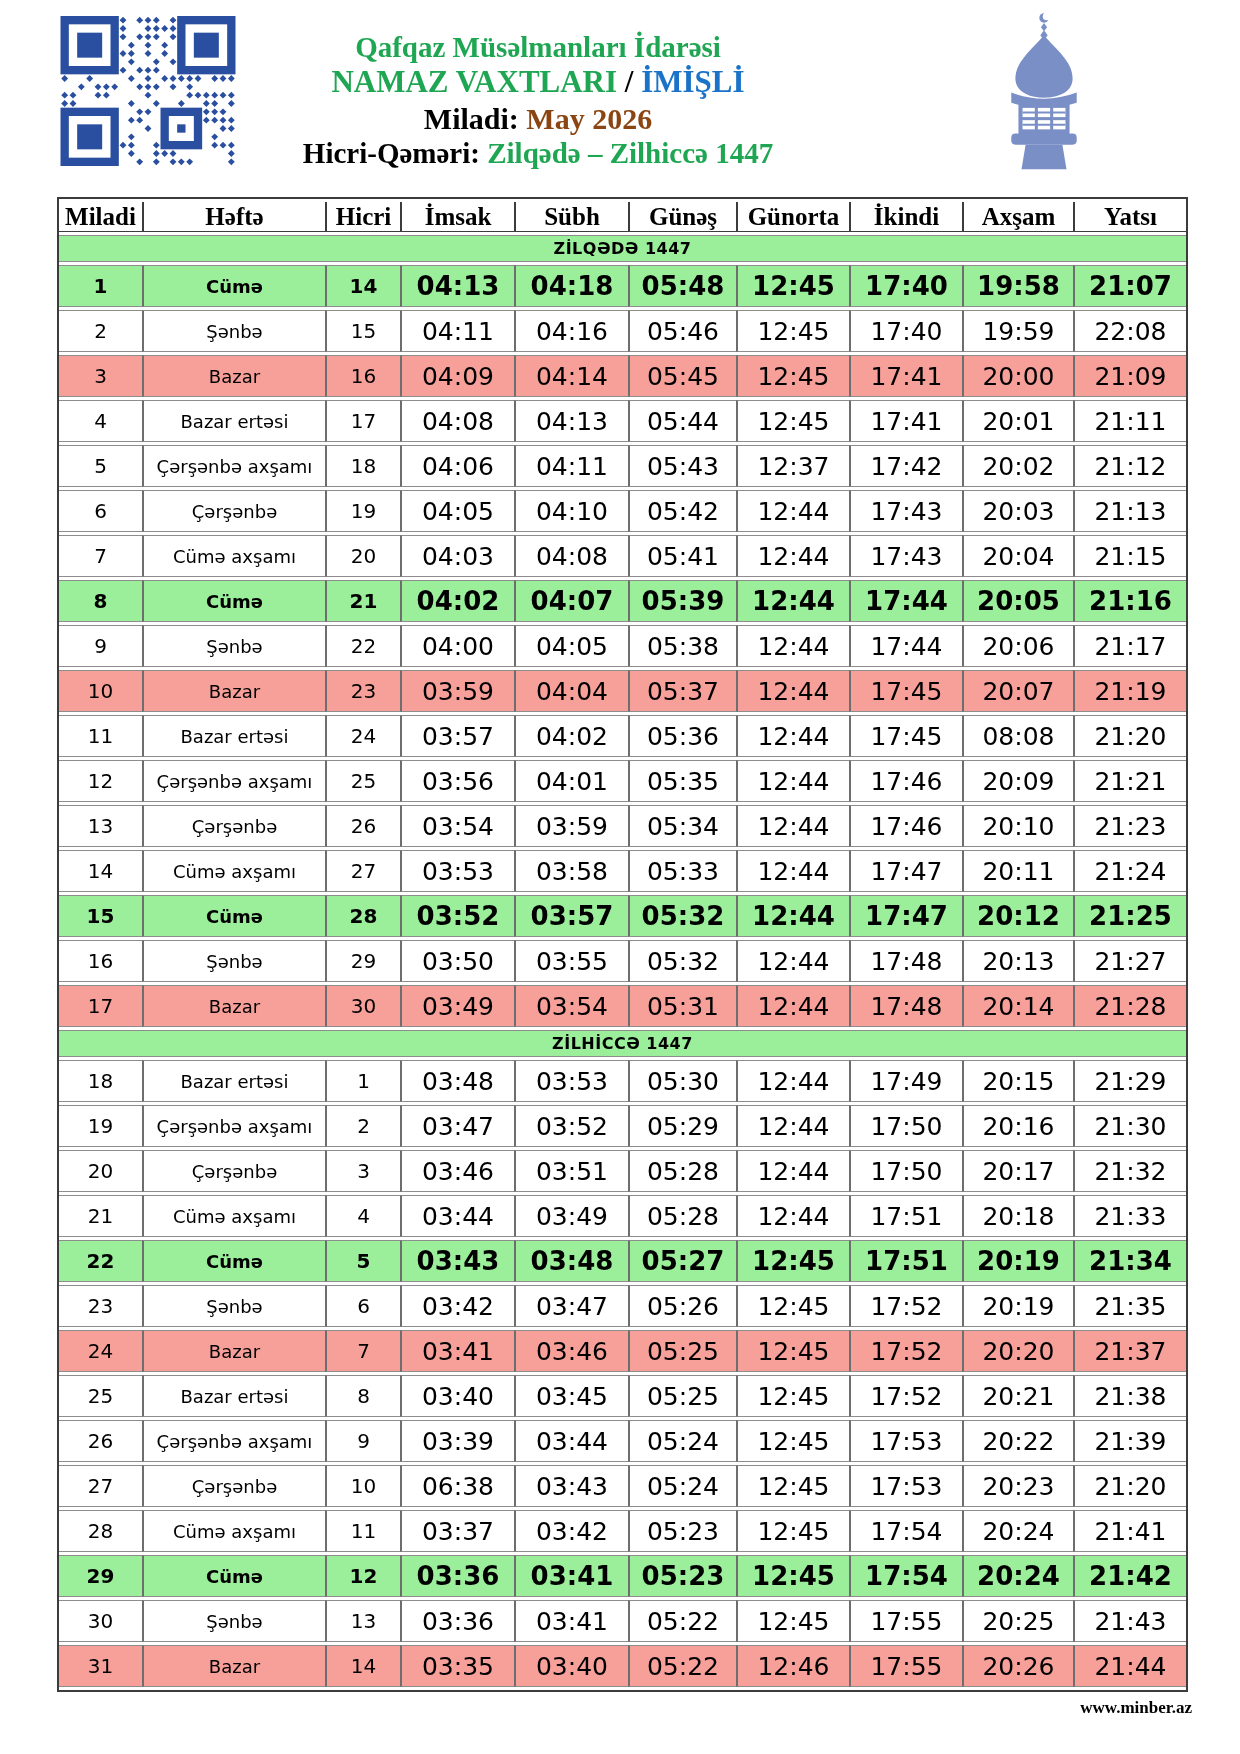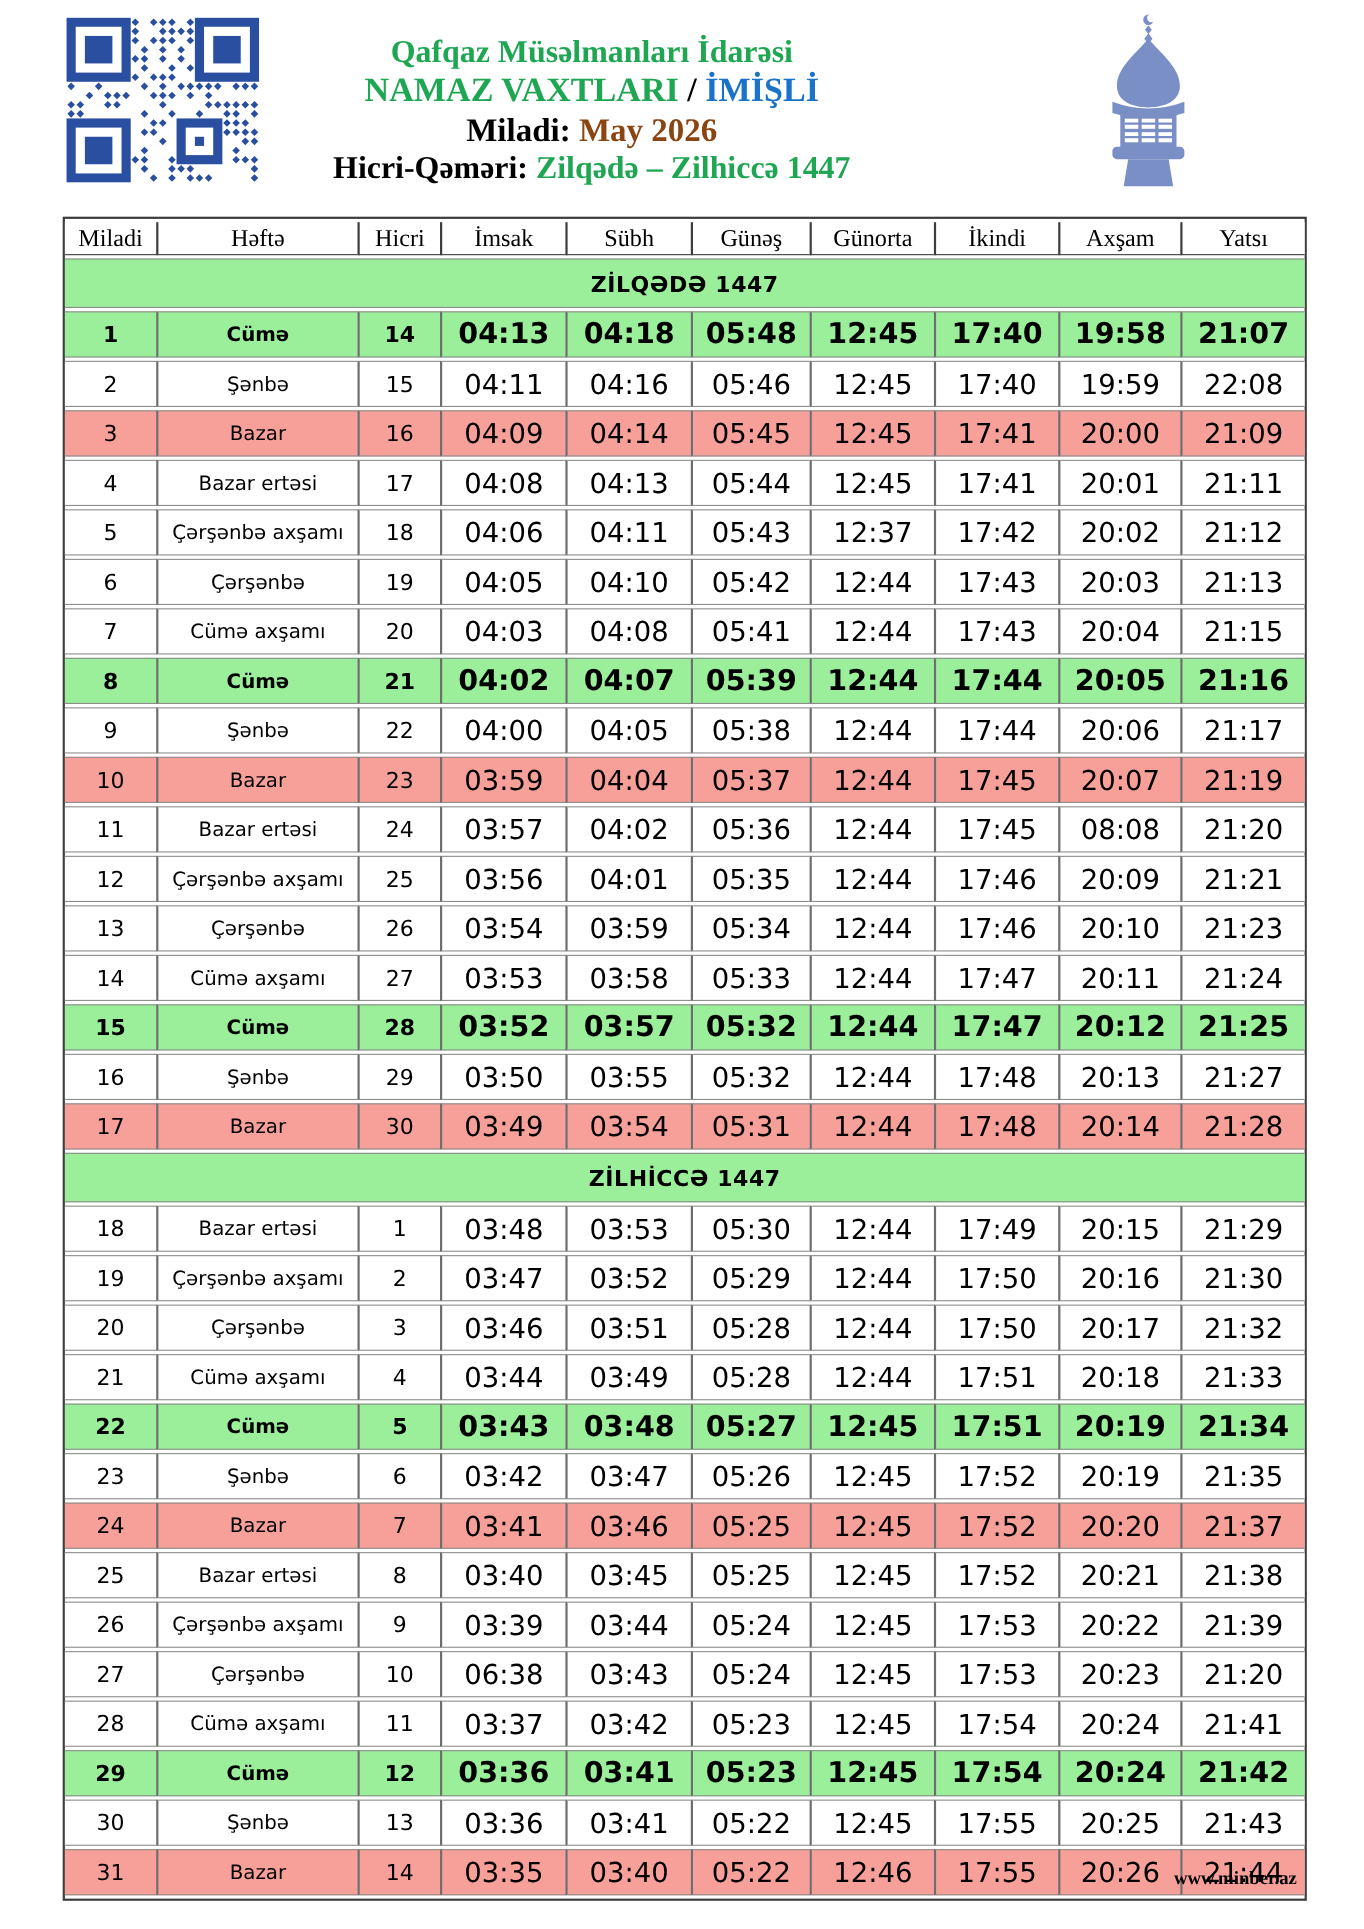--- a/index.html
+++ b/index.html
@@ -34,7 +34,7 @@
     background:#fff;
   }
   th{
-    font-family:"Liberation Serif",serif;font-weight:normal;font-size:22px;
+    font-family:"Liberation Serif",serif;font-weight:bold;font-size:25px;
     height:30px;padding:0;background:#fff;
     border-left:2px solid var(--border_dark);border-bottom:1px solid var(--border_dark);
   }

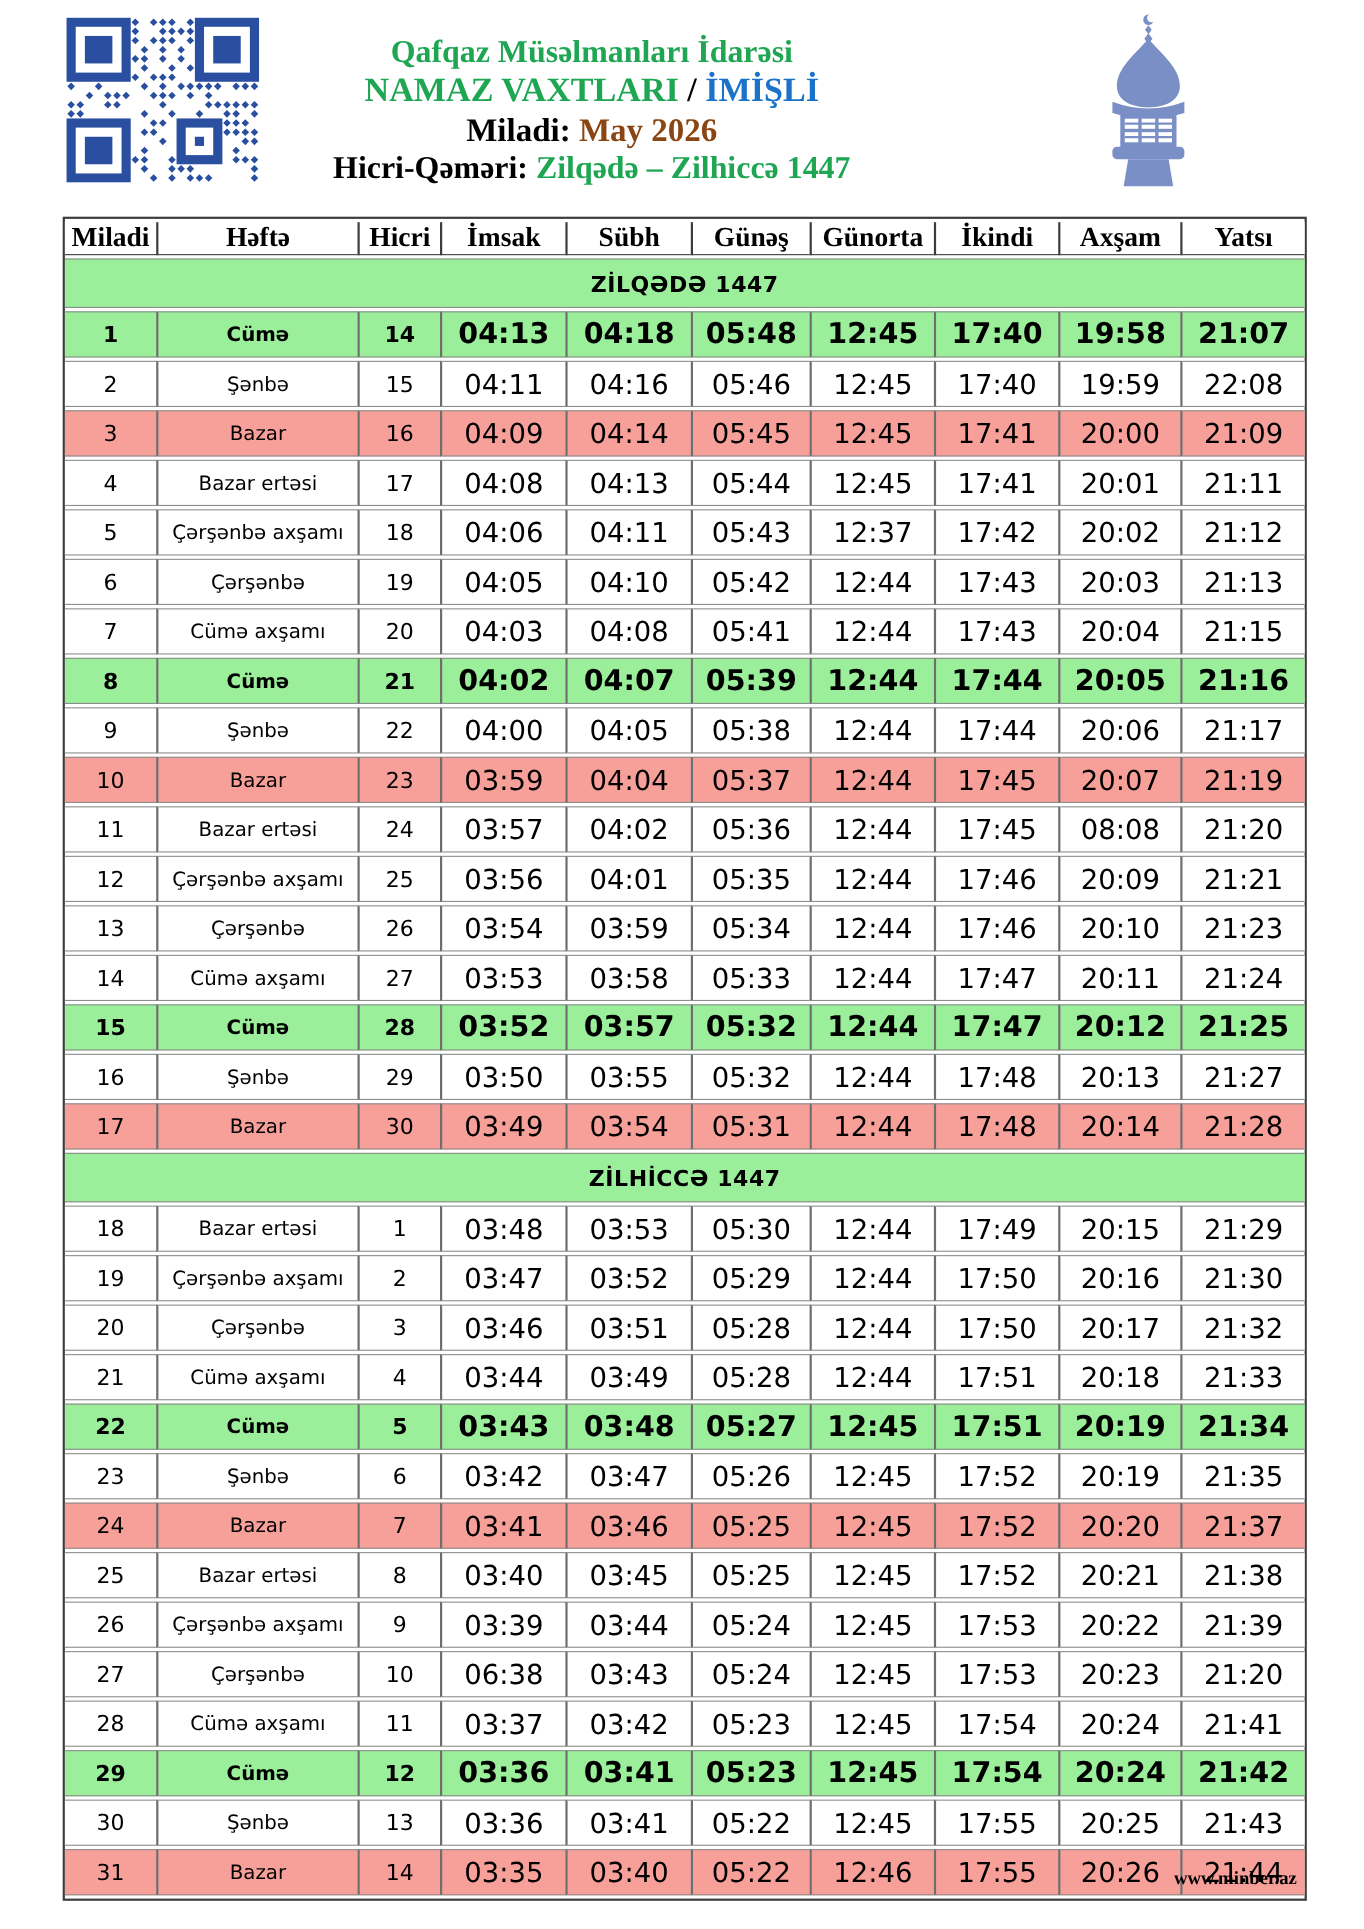--- a/index.html
+++ b/index.html
@@ -46,8 +46,8 @@
   }
   td:first-child{border-left:none;}
   tr.band td{
-    background:var(--section_green);border-left:none;height:45px;
-    font-weight:bold;font-size:20px;letter-spacing:.5px;
+    background:var(--section_green);border-left:none;height:27px;
+    font-weight:bold;font-size:16px;letter-spacing:.5px;
   }
   tr.row td{height:42px;background:#fff;}
   tr.friday td{background:var(--friday_green);font-weight:bold;}

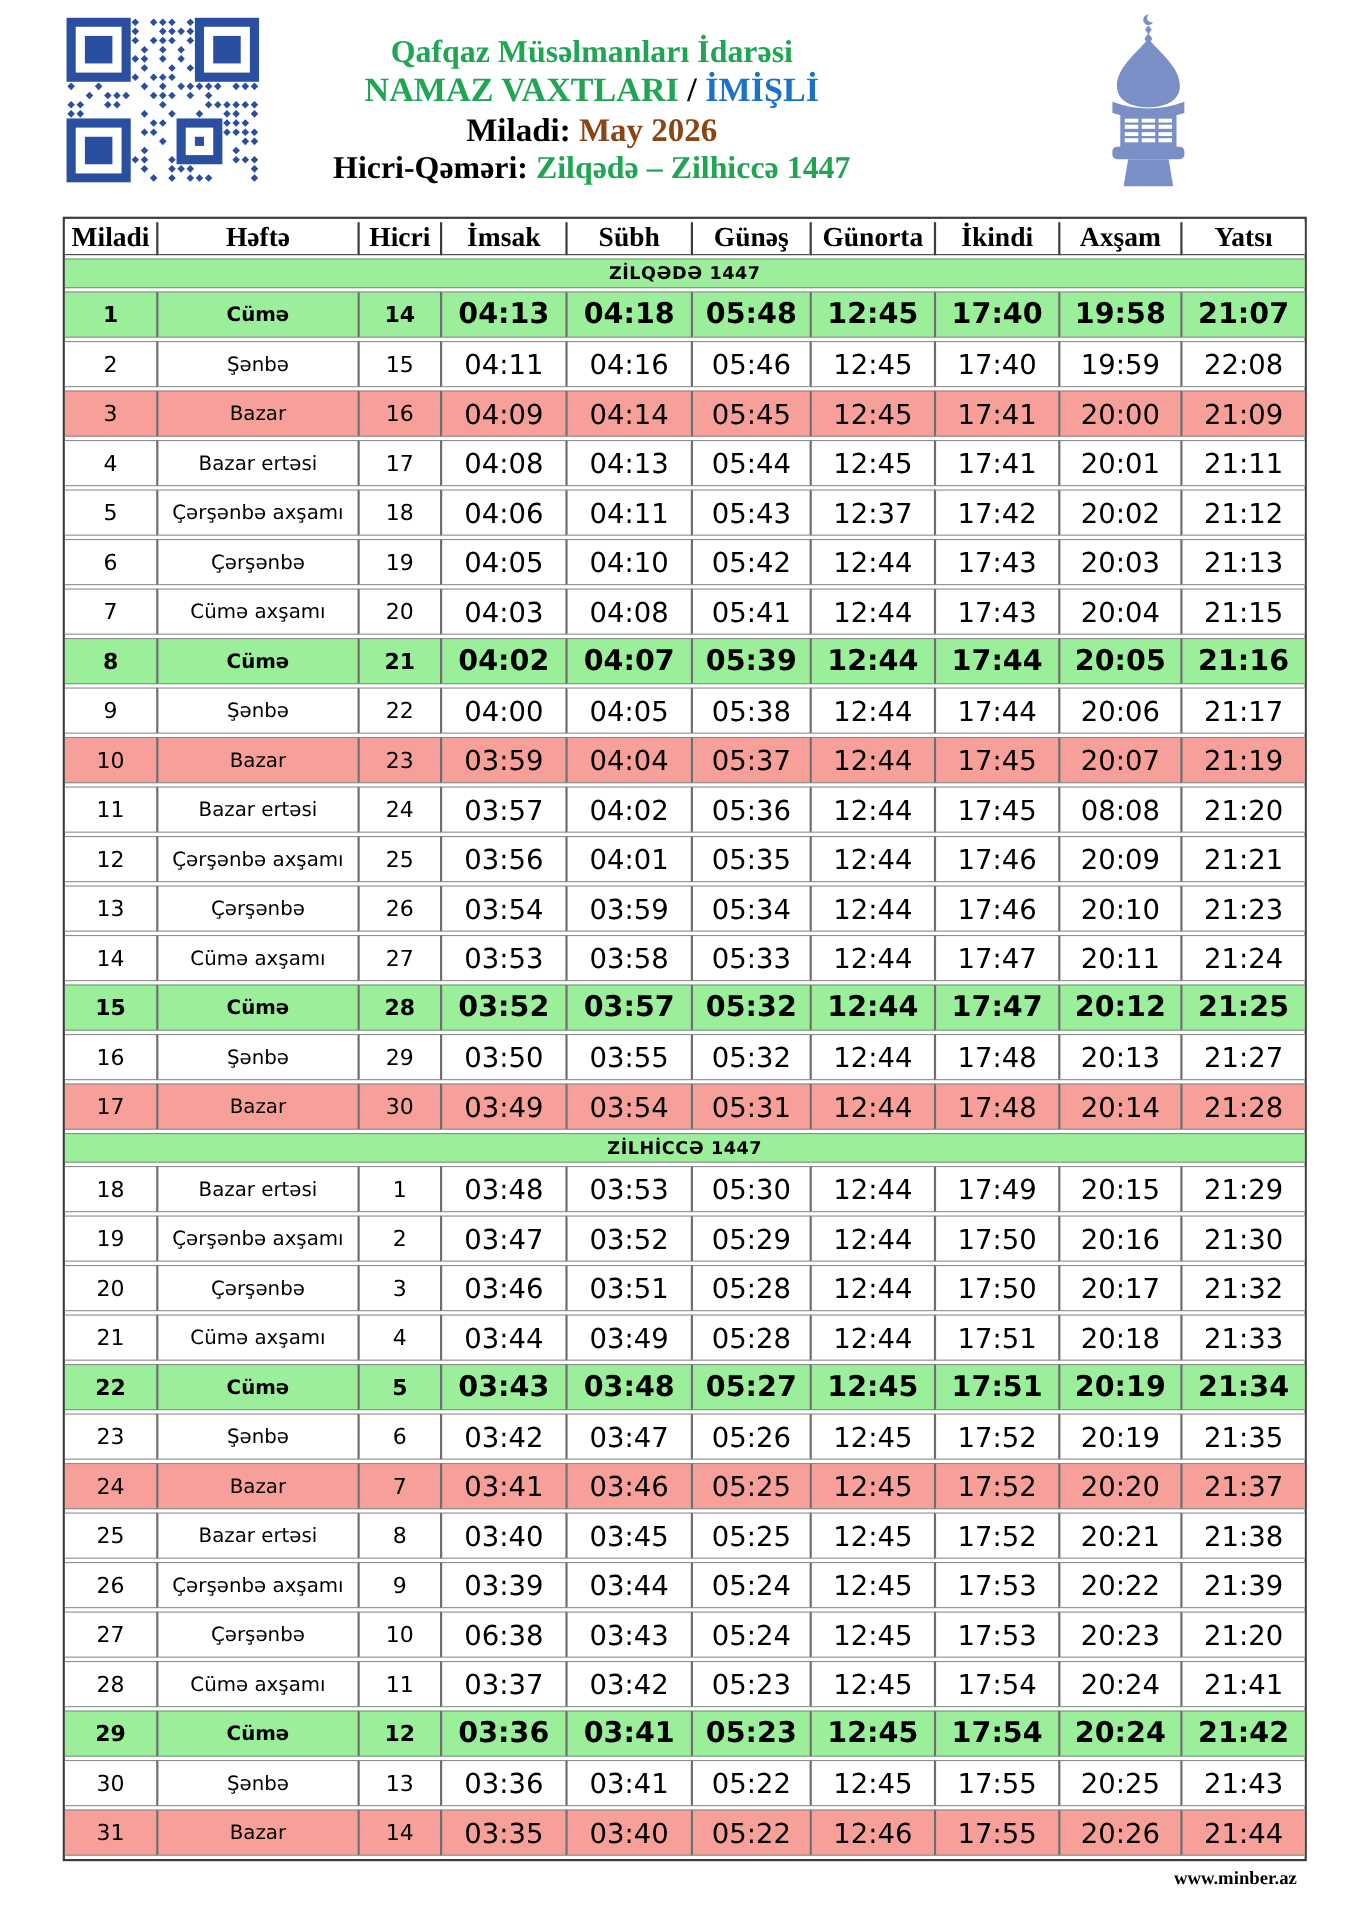--- a/index.html
+++ b/index.html
@@ -58,7 +58,7 @@
   tr.friday .c-time{font-size:26px;}
   
   .footer{
-    position:absolute;top:1698px;right:61px;
+    position:absolute;top:1698px;right:48px;
     font-family:"Liberation Serif",serif;font-weight:bold;font-size:17px;color:#000;
   }
 </style>

